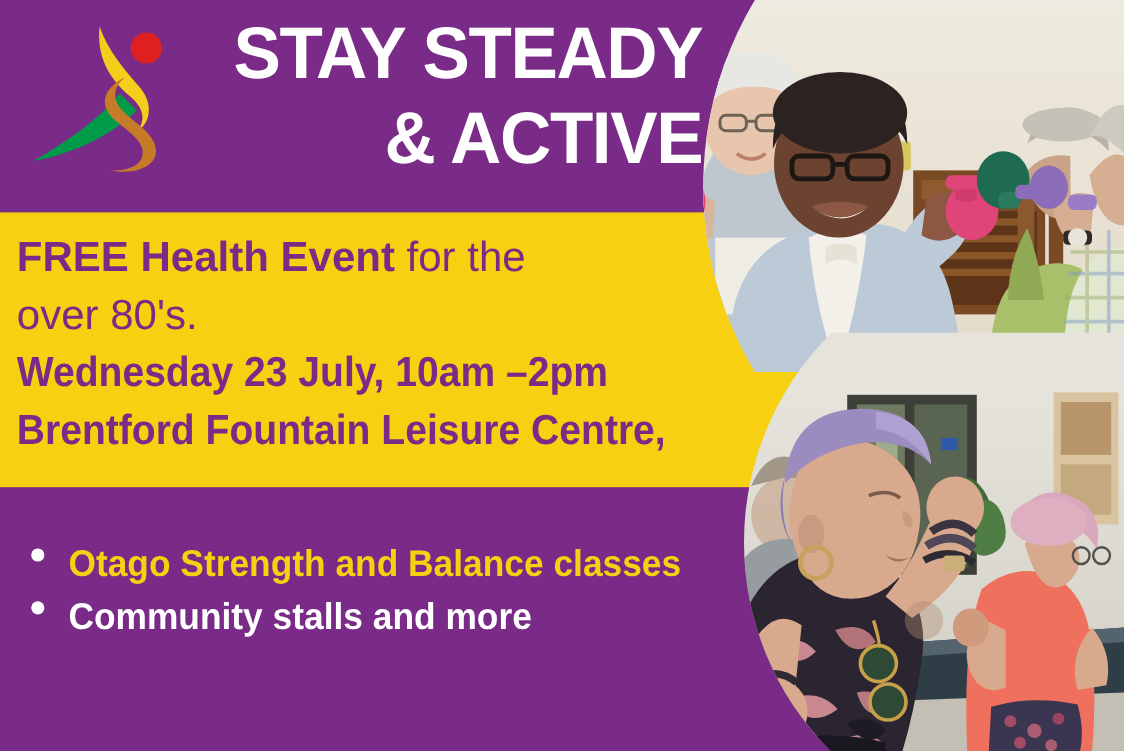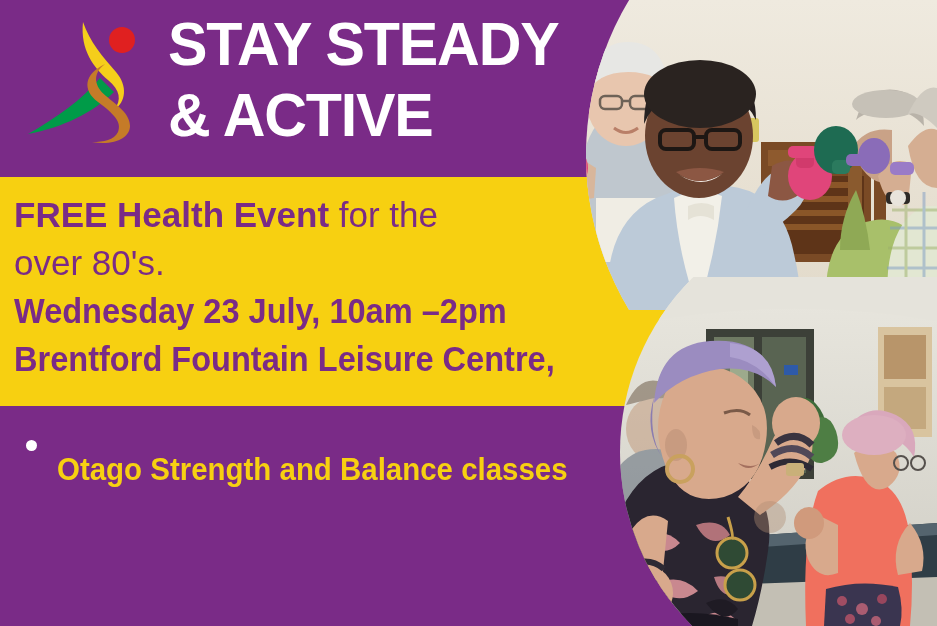--- a/index.html
+++ b/index.html
@@ -33,6 +33,7 @@
     top: 0;
     width: 640px;
     height: 177px;
+    text-align: right;
   }
   .logo {
     position: absolute;

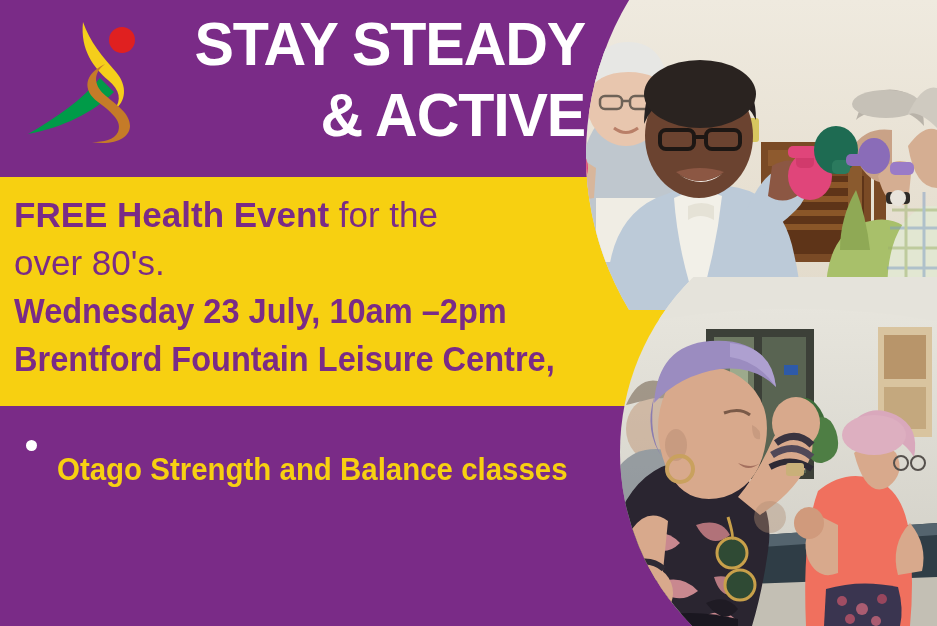--- a/index.html
+++ b/index.html
@@ -117,7 +117,7 @@
   }
   .bullet-row {
     display: flex;
-    align-items: flex-start;
+    align-items: center;
     height: 44px;
   }
   .bullet-dot {

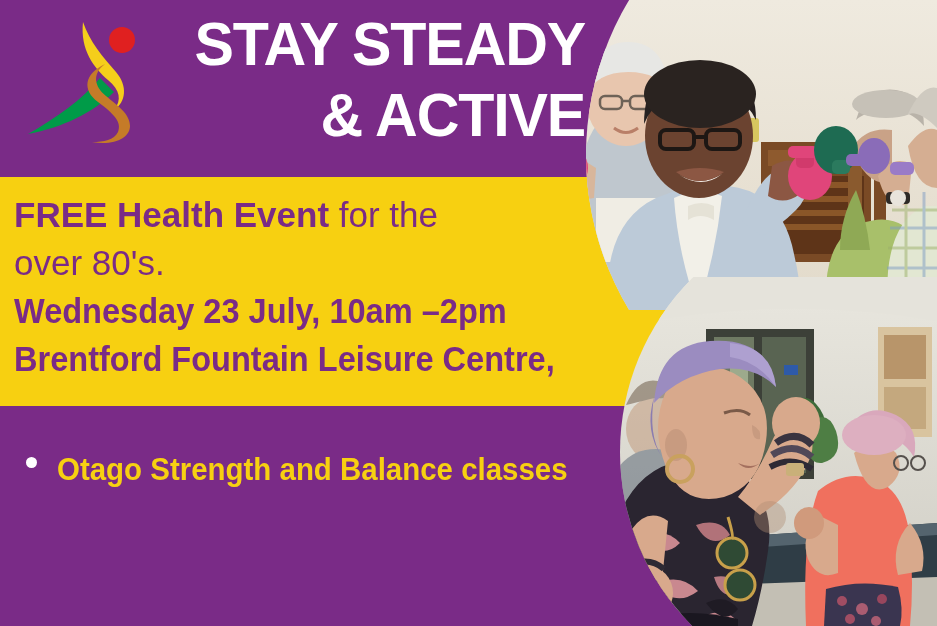--- a/index.html
+++ b/index.html
@@ -180,6 +180,10 @@
     <div class="bullet-row">
       <span class="bullet-dot"></span>
       <span class="bullet-text" style="color: rgb(247, 208, 17);">Otago Strength and Balance classes</span>
+    </div>
+    <div class="bullet-row">
+      <span class="bullet-dot"></span>
+      <span class="bullet-text" style="color: rgb(255, 255, 255);">Community stalls and more</span>
     </div>
   </div>
 

